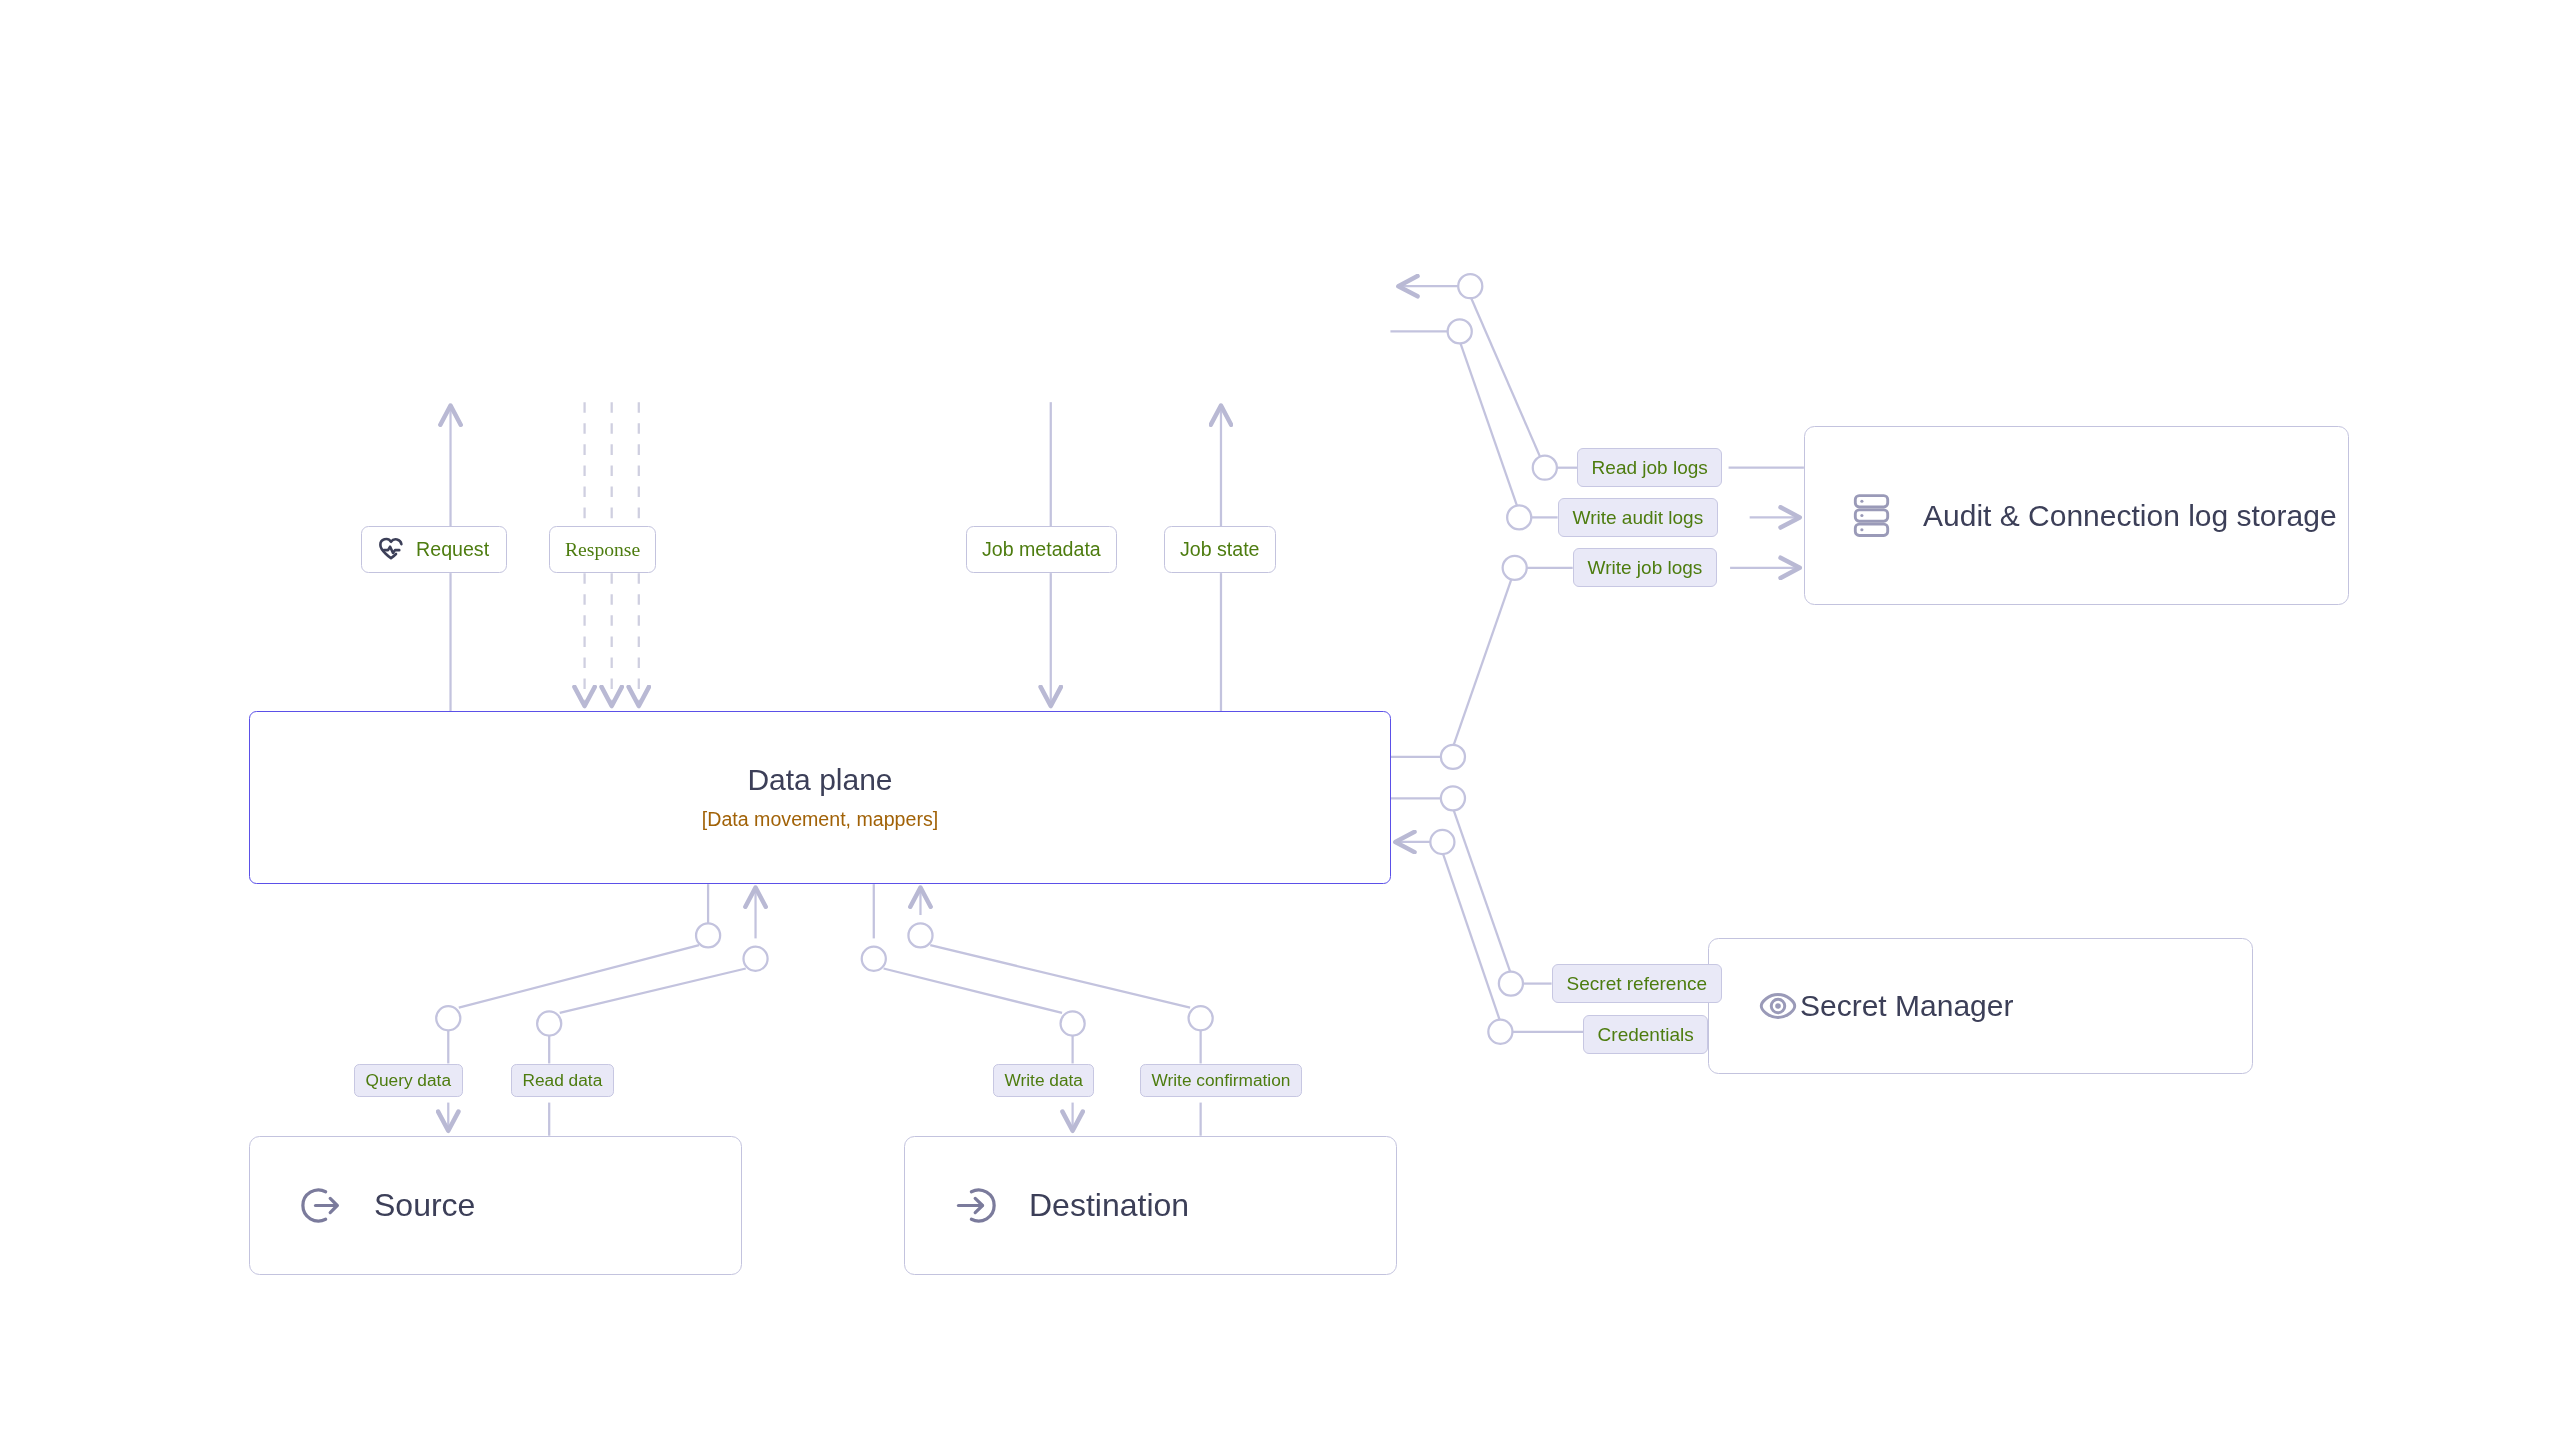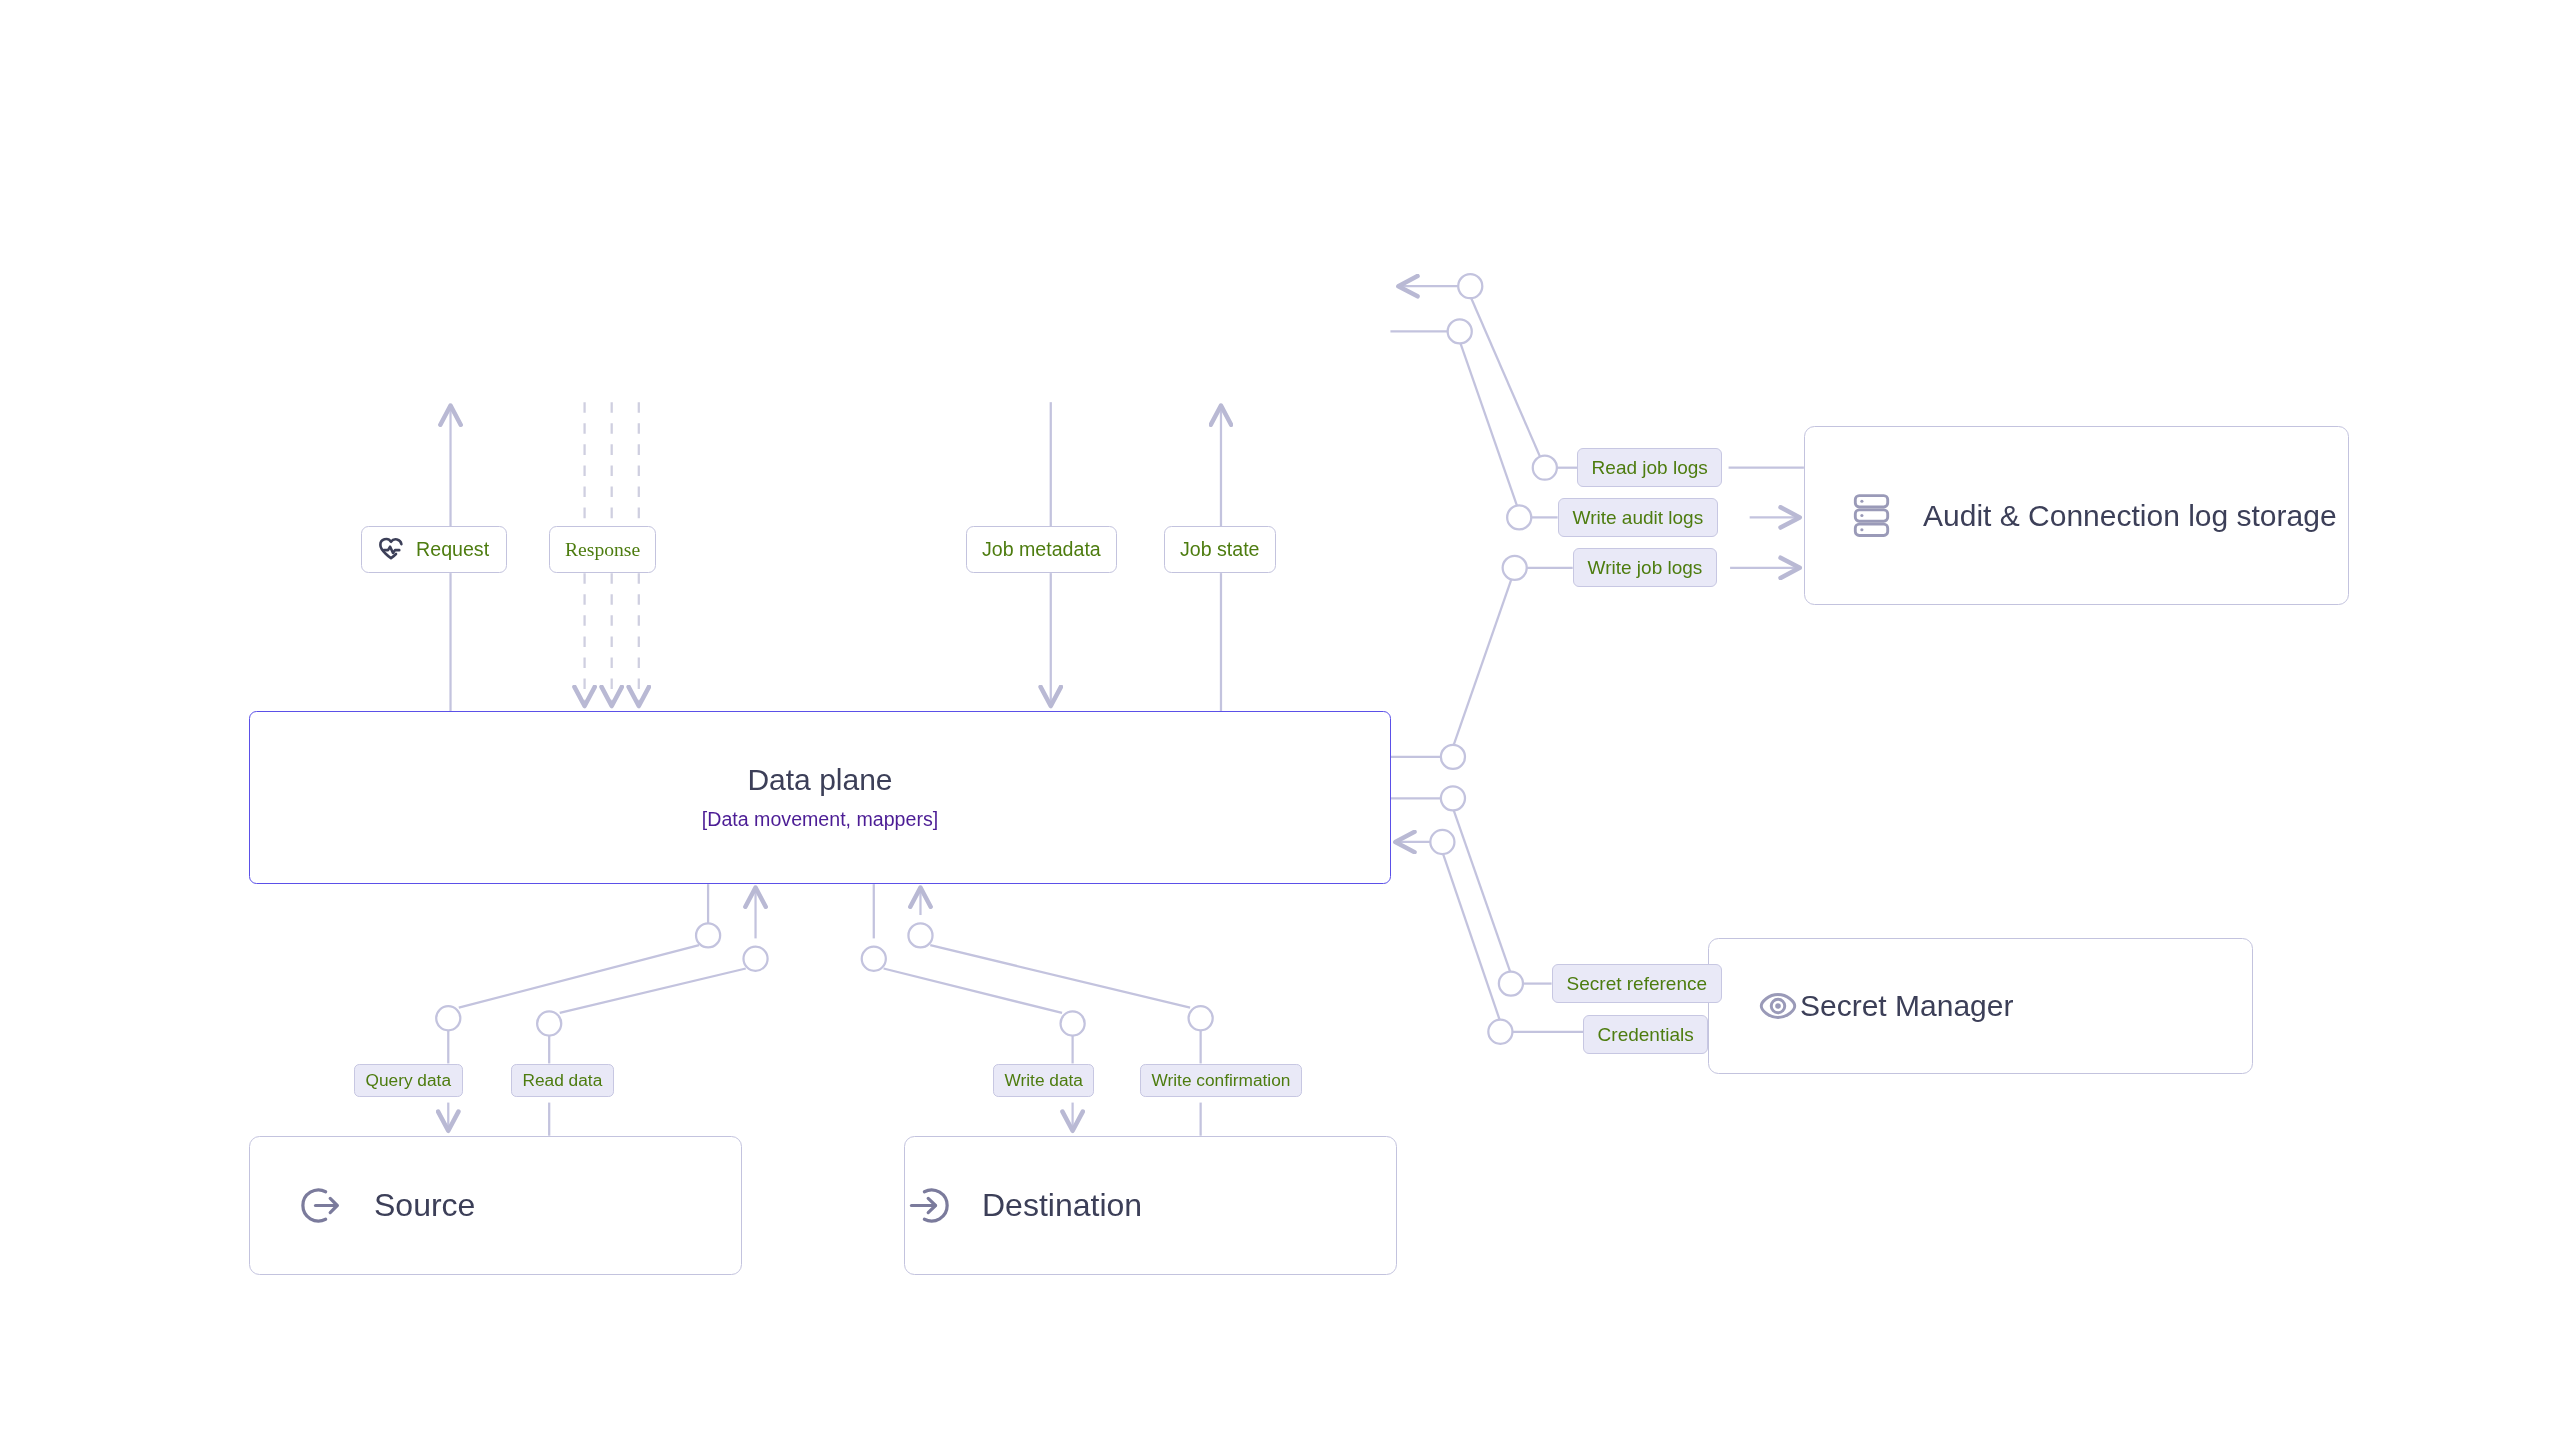--- a/index.html
+++ b/index.html
@@ -41,7 +41,7 @@
     color:#3c3f58;
   }
   .dp-title{font-size:30px;line-height:1;}
-  .dp-sub{font-size:19.6px;margin-top:15px;line-height:1;color:#4c1d95;}
+  .dp-sub{font-size:19.6px;margin-top:15px;line-height:1;color:#a16207;}
 
   
   .card{

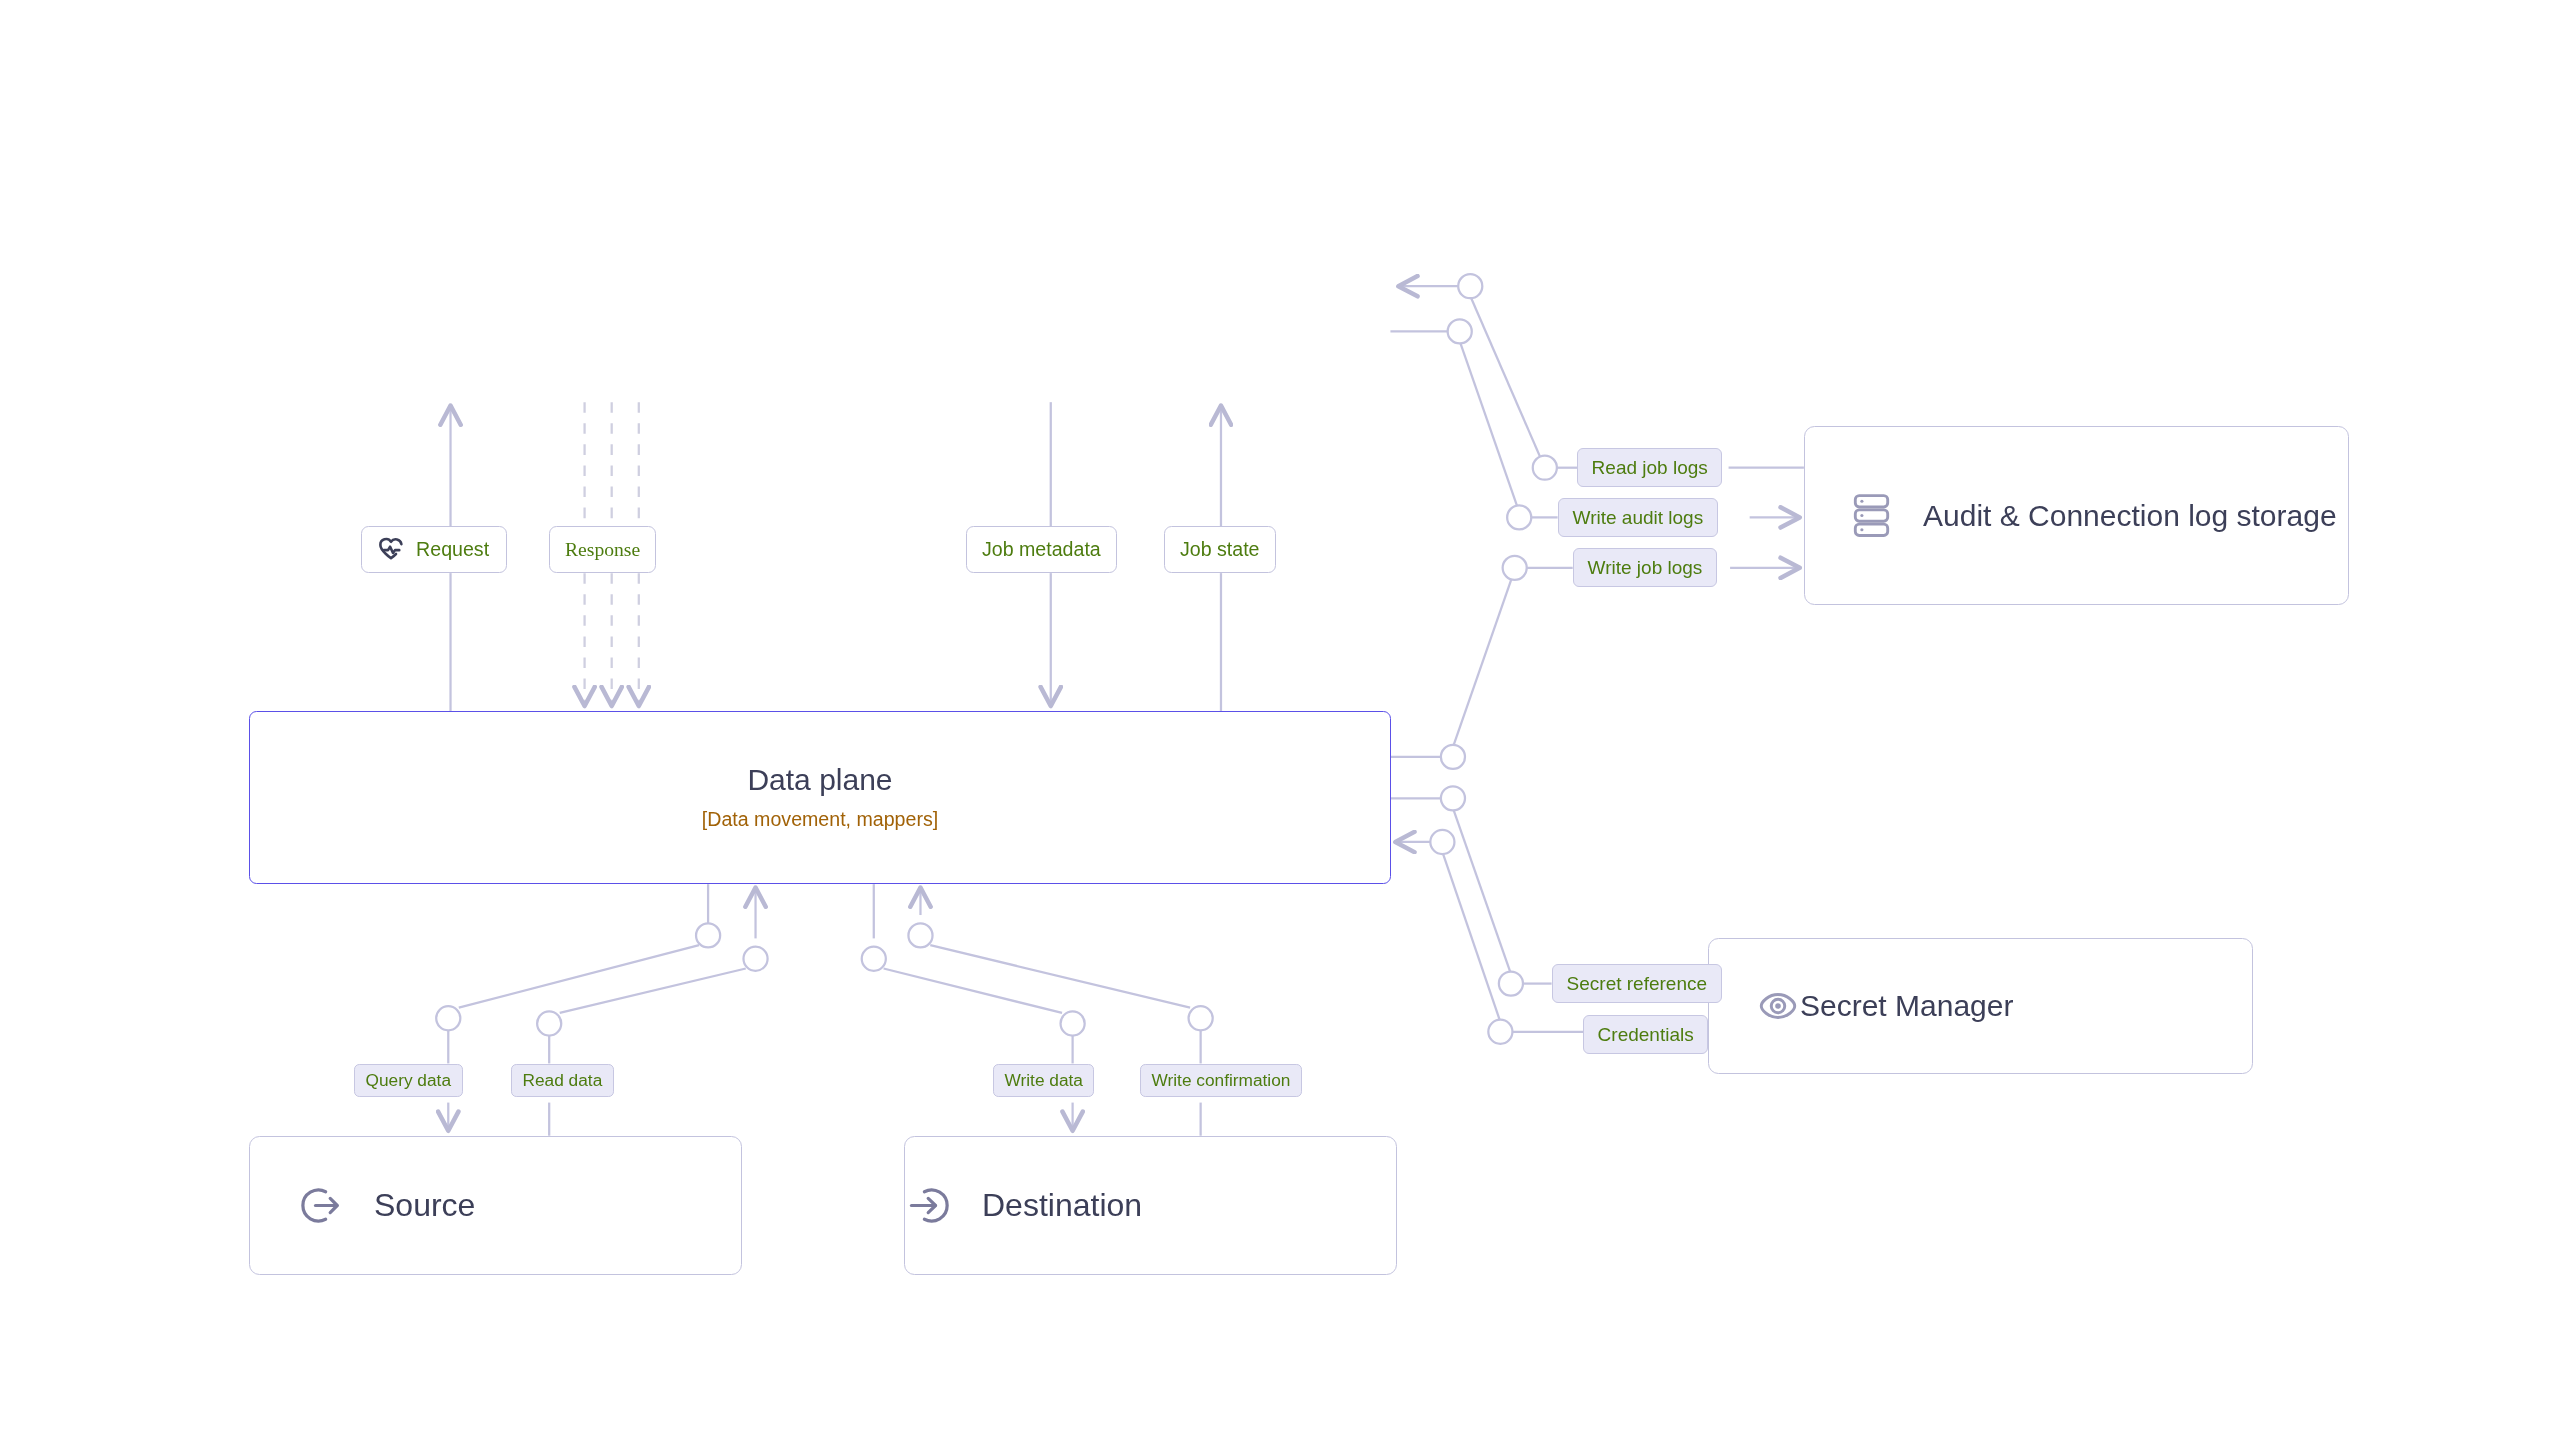--- a/index.html
+++ b/index.html
@@ -54,7 +54,7 @@
   .audit-card{left:1804px;top:426px;width:545px;height:179px;padding-left:47px;gap:32px;}
   .secret-card{left:1708px;top:938px;width:545px;height:136px;padding-left:47px;}
   .source-card{left:249px;top:1136px;width:493px;height:139px;padding-left:47px;gap:30px;}
-  .dest-card{left:904px;top:1136px;width:493px;height:139px;gap:30px;}
+  .dest-card{left:904px;top:1136px;width:493px;height:139px;padding-left:47px;gap:30px;}
   .source-card .lbl,.dest-card .lbl{font-size:32px;}
 
   

